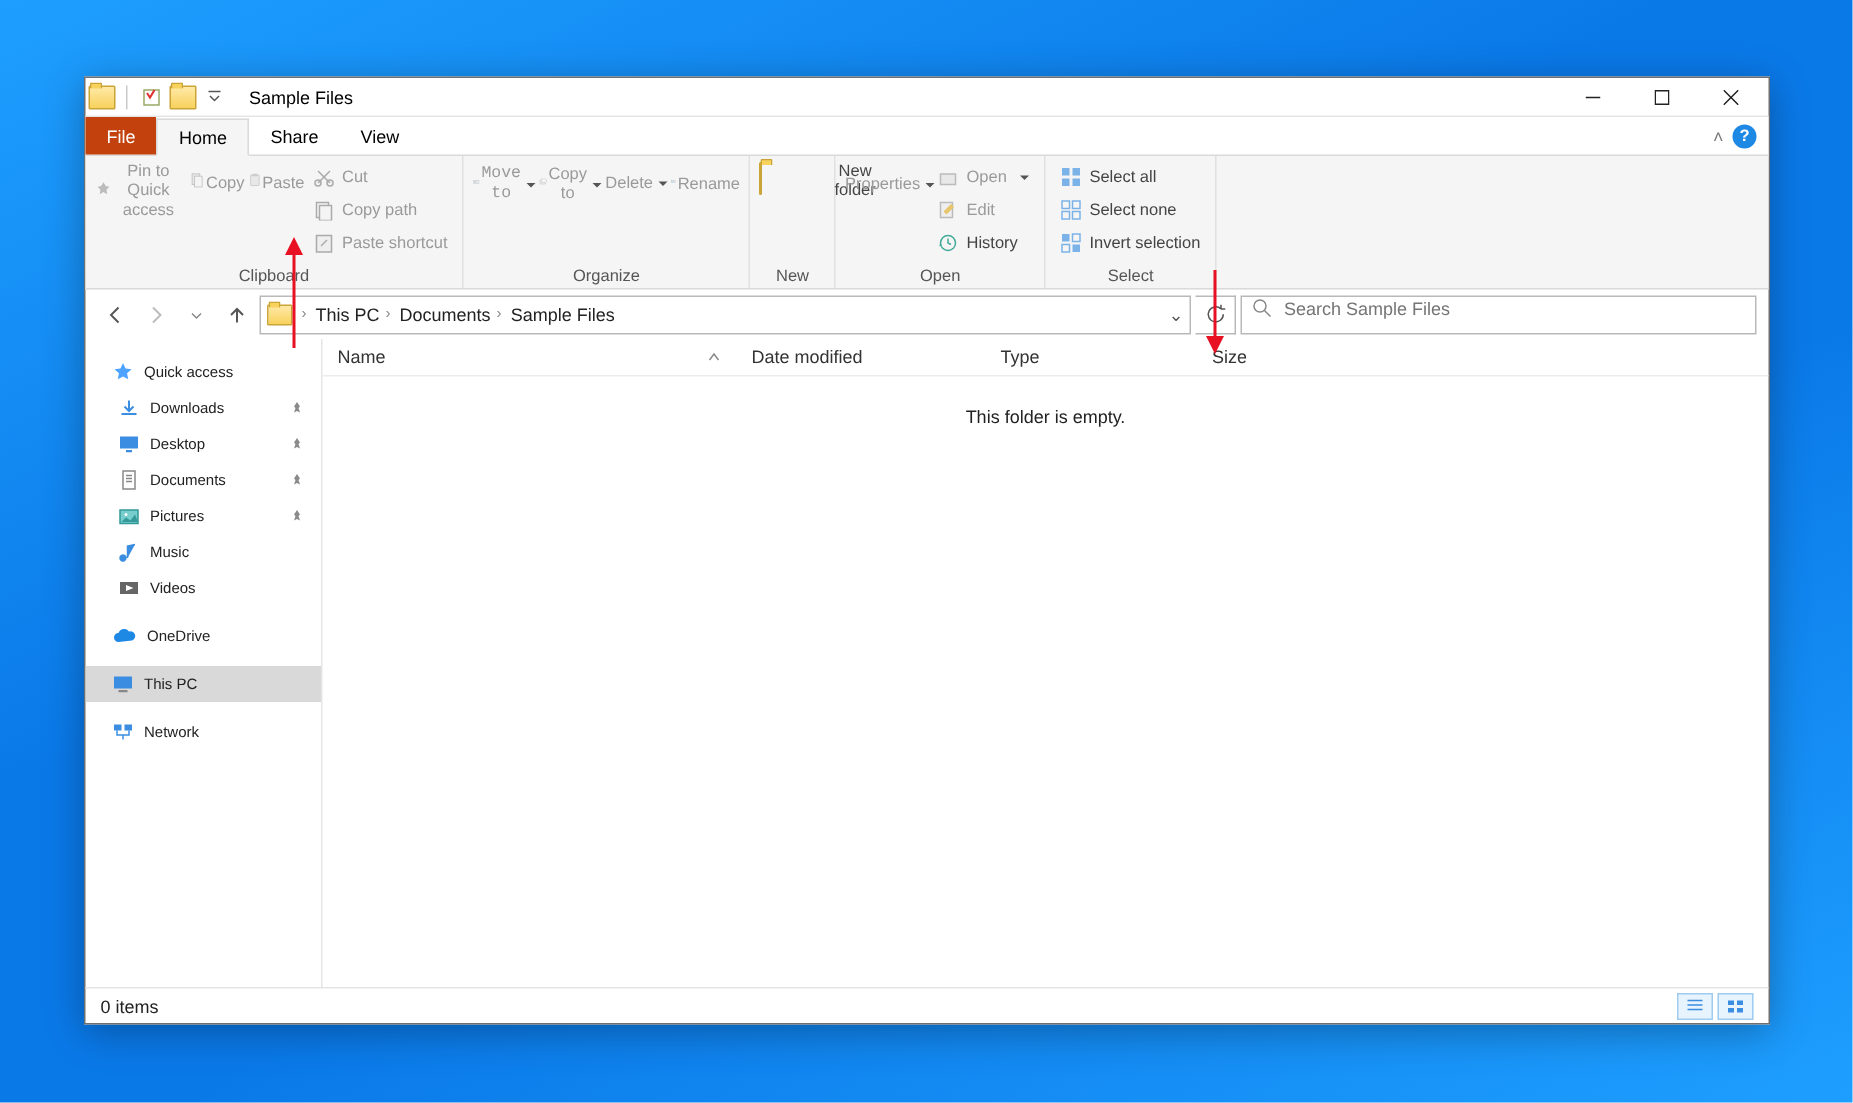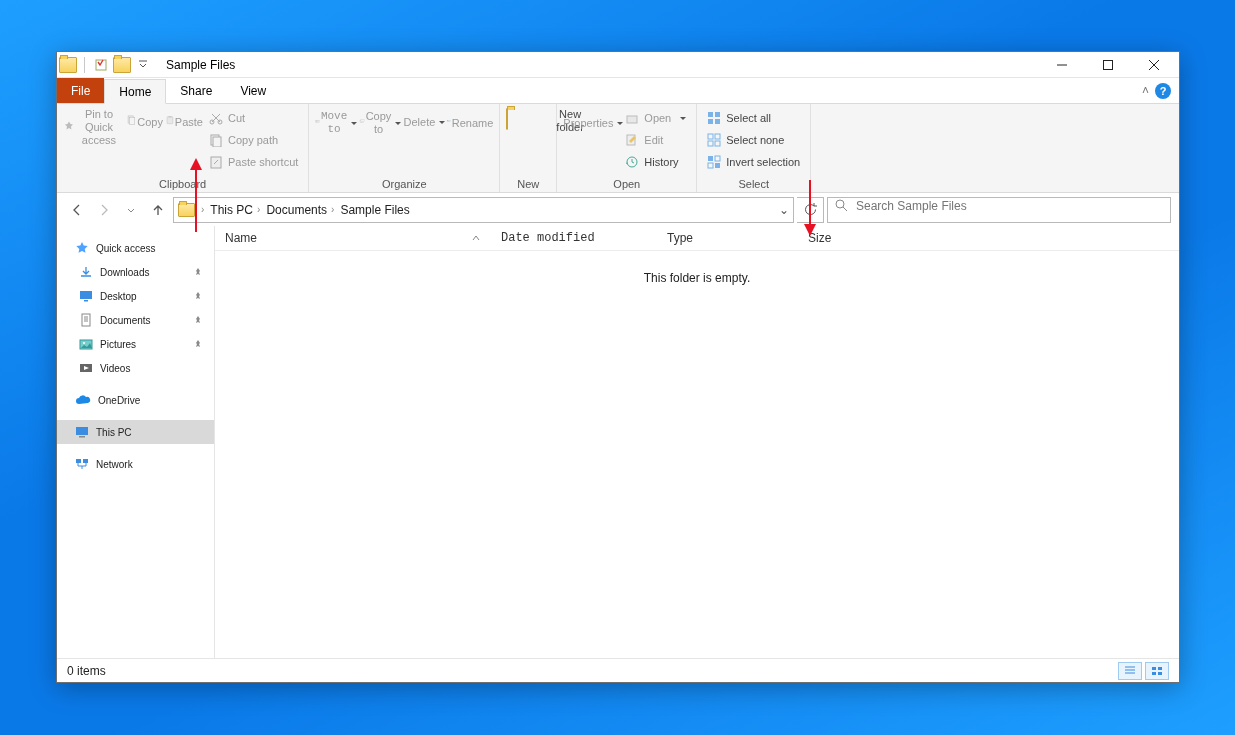--- a/index.html
+++ b/index.html
@@ -438,7 +438,7 @@
               <path d="M1 6l3-4 3 4" stroke="#888" fill="none"></path>
             </svg>
         </div>
-        <div class="col" style="width:145px;font-family:Liberation Mono, monospace;">
+        <div class="col" style="width:145px;">
             <span>Date modified</span>
           </div>
         <div class="col" style="width:120px;">

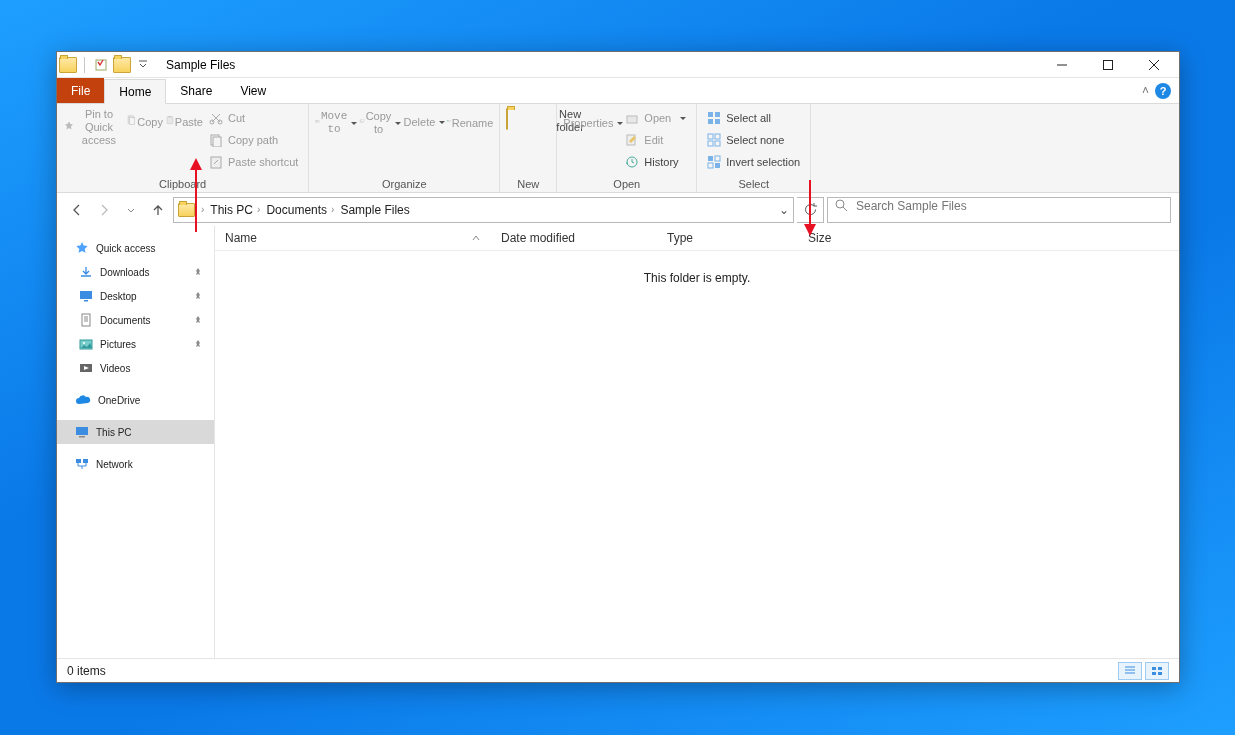--- a/index.html
+++ b/index.html
@@ -395,6 +395,12 @@
         </div>
         <div class="navitem">
           <svg width="14" height="14" viewBox="0 0 14 14">
+              <path d="M5 11a2 2 0 1 1 0-.1zM6 11V3l5-1" stroke="#3a8de0" fill="#3a8de0"></path>
+            </svg>
+          <span>Music</span>
+        </div>
+        <div class="navitem">
+          <svg width="14" height="14" viewBox="0 0 14 14">
               <rect x="1" y="3" width="12" height="8" fill="#666"></rect>
               <path d="M5 5l5 2-5 2z" fill="#fff"></path>
             </svg>

